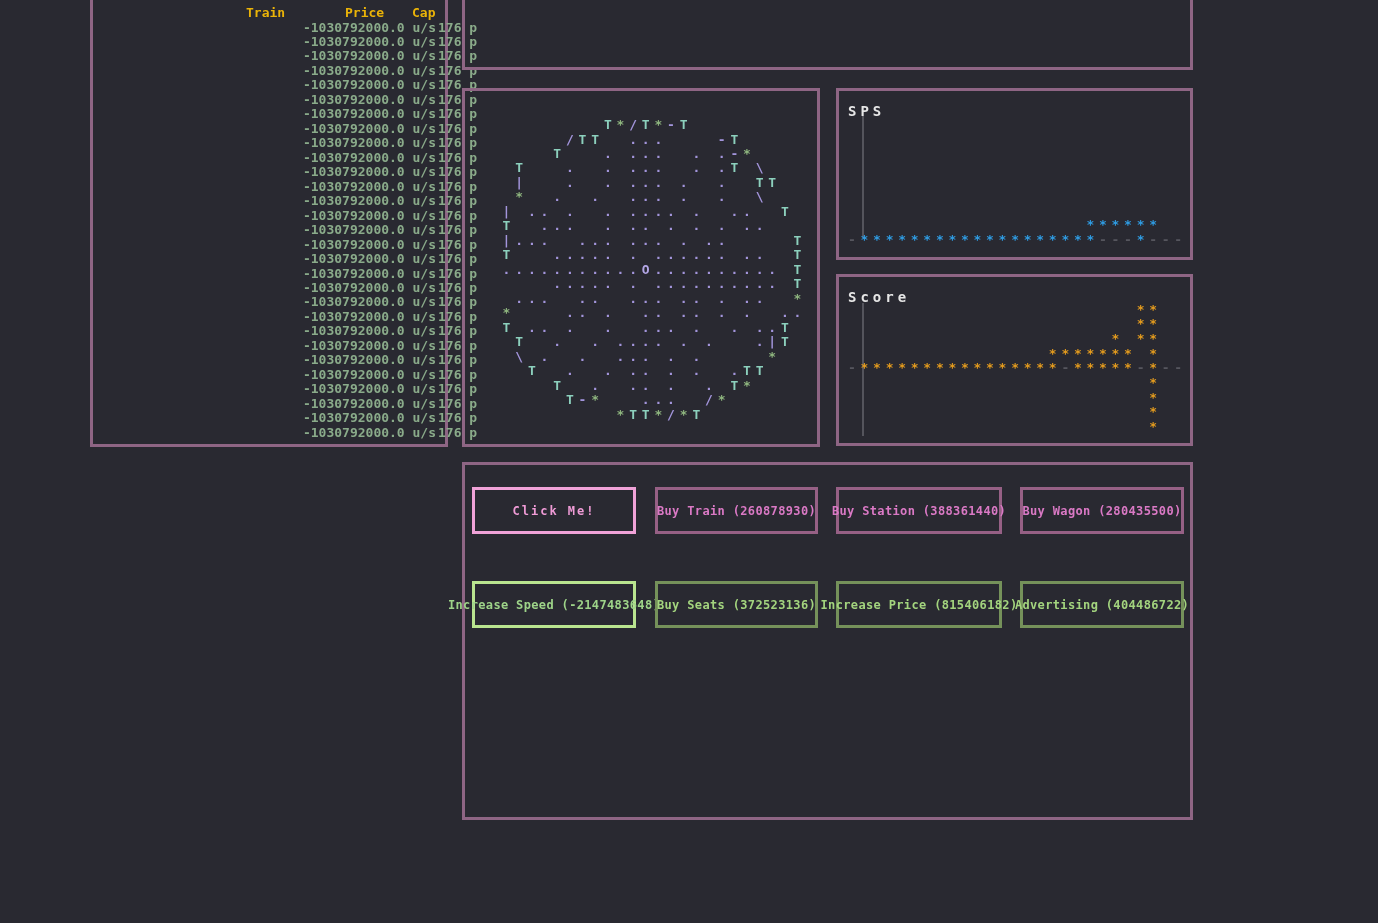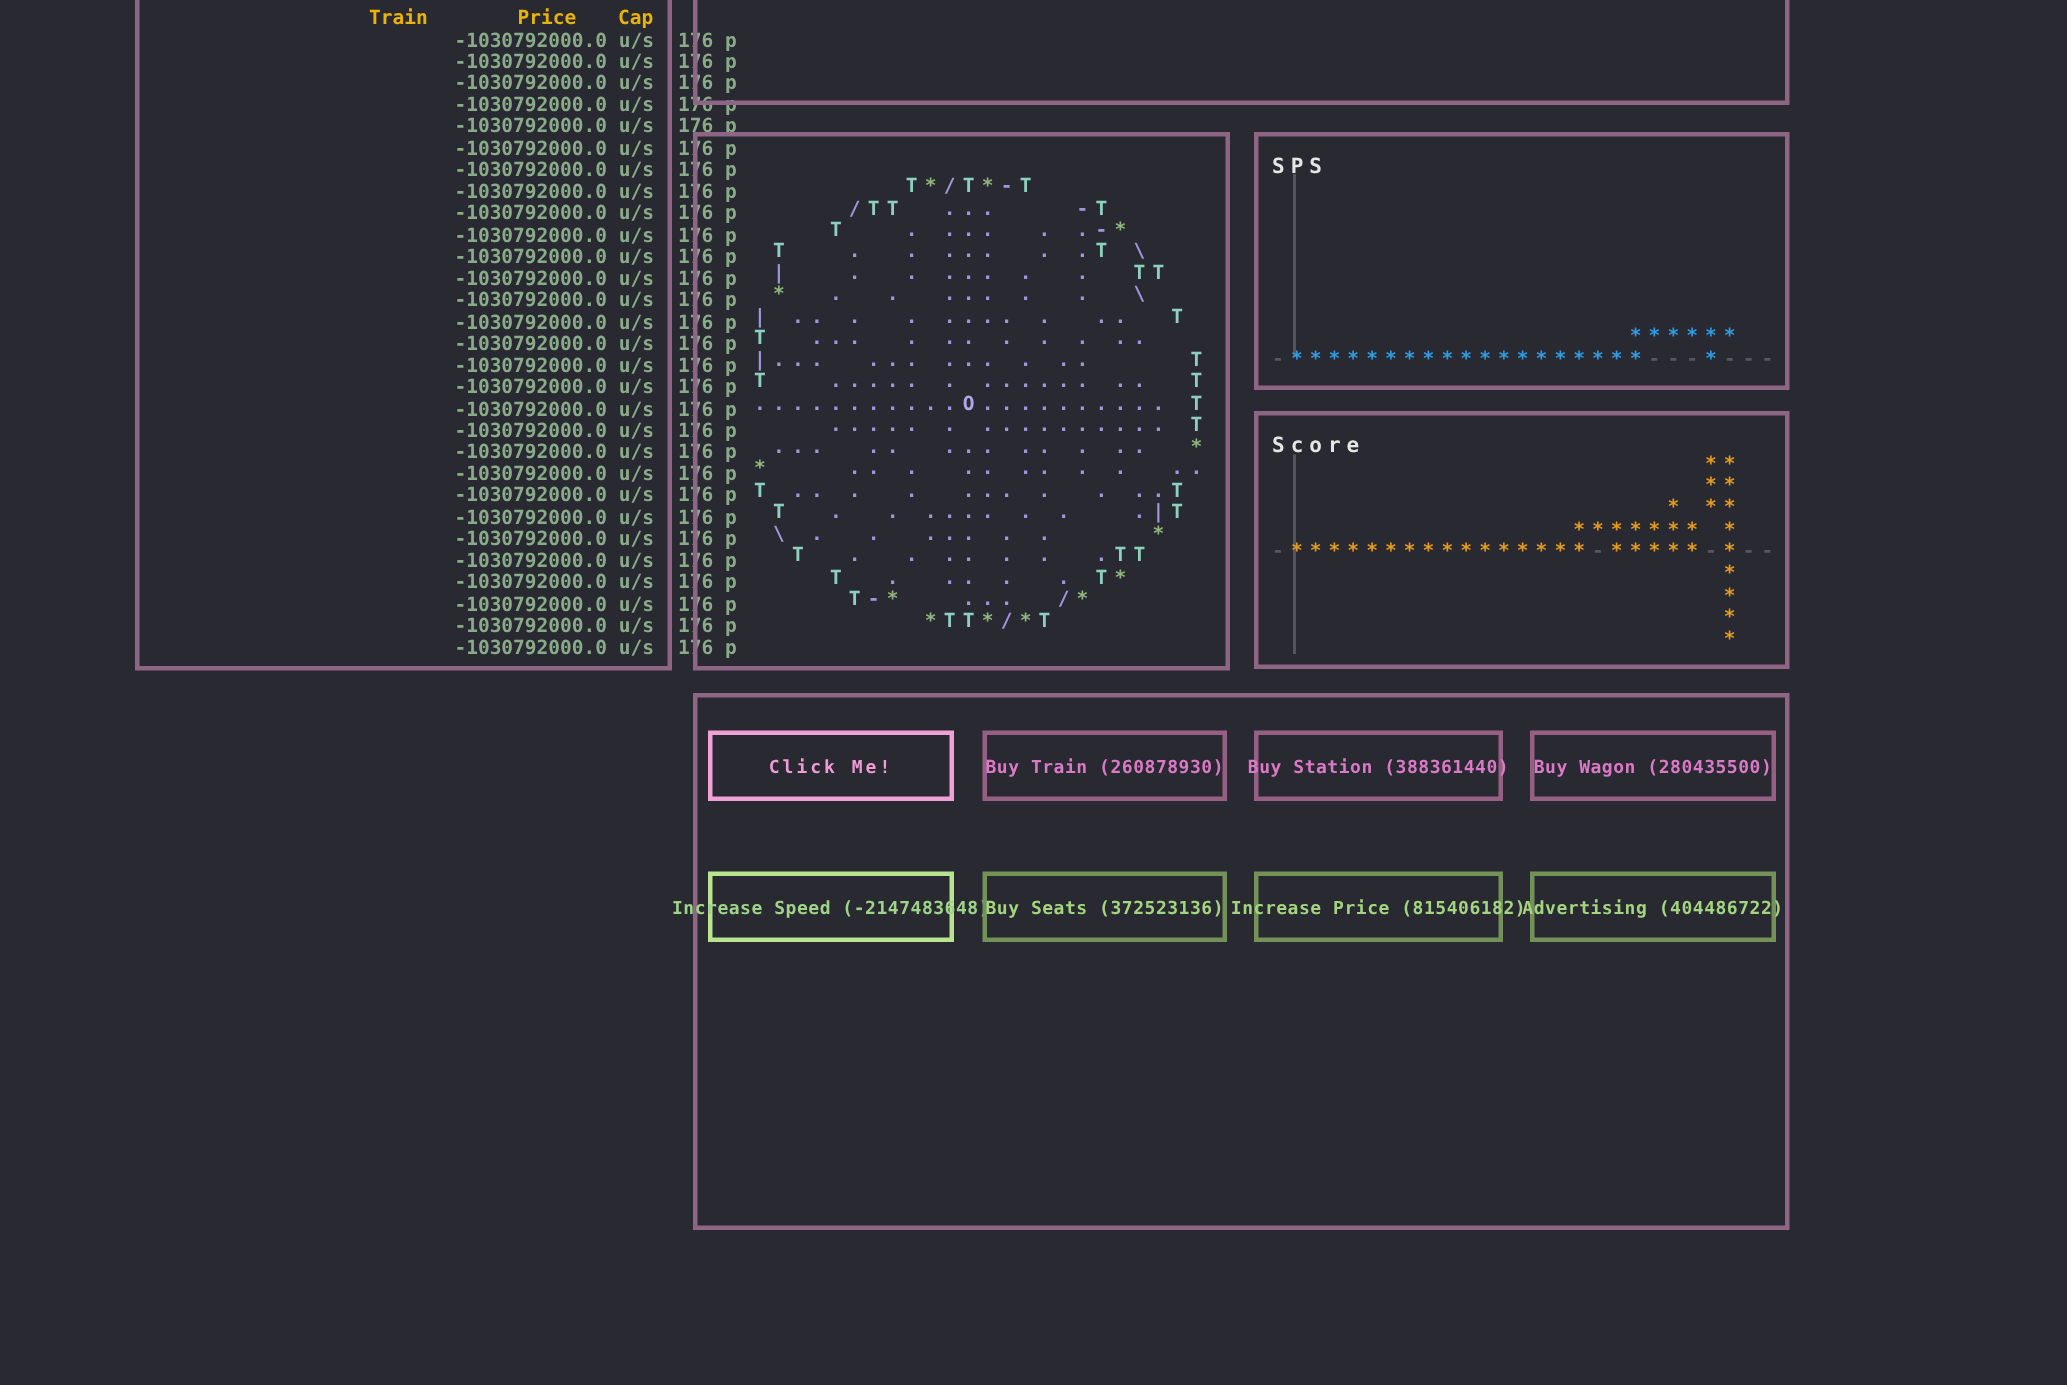--- a/index.html
+++ b/index.html
@@ -10,7 +10,7 @@
   
   .col-header{position:absolute;font:bold 13px "DejaVu Sans Mono",monospace;color:#eab308;}
   .speed-cell{position:absolute;left:200px;width:143px;text-align:right;font:bold 13px "DejaVu Sans Mono",monospace;color:#8aab8a;white-space:pre;}
-  .cap-cell{position:absolute;left:359px;font:bold 13px "DejaVu Sans Mono",monospace;color:#8aab8a;white-space:pre;}
+  .cap-cell{position:absolute;left:345px;font:bold 13px "DejaVu Sans Mono",monospace;color:#8aab8a;white-space:pre;}
   
   #score-line{position:absolute;left:83px;top:26px;font:bold 22px "DejaVu Sans Mono",monospace;
               color:#97d689;letter-spacing:1px;white-space:pre;}

